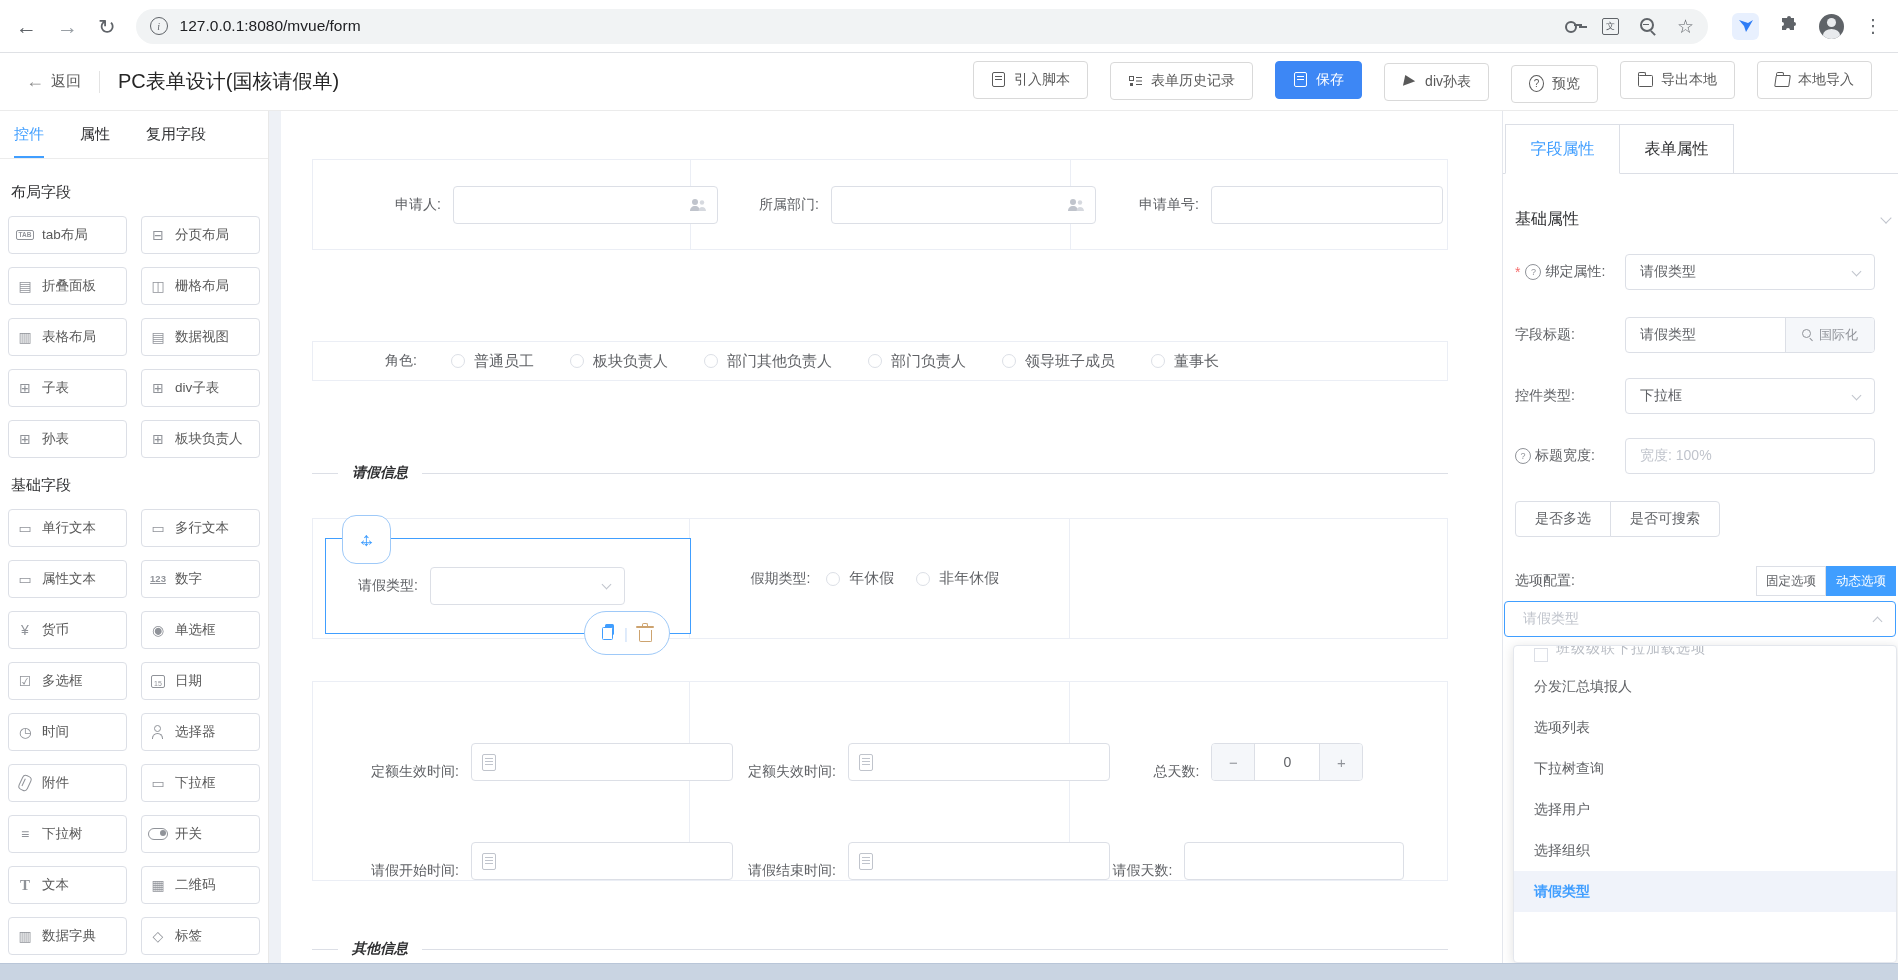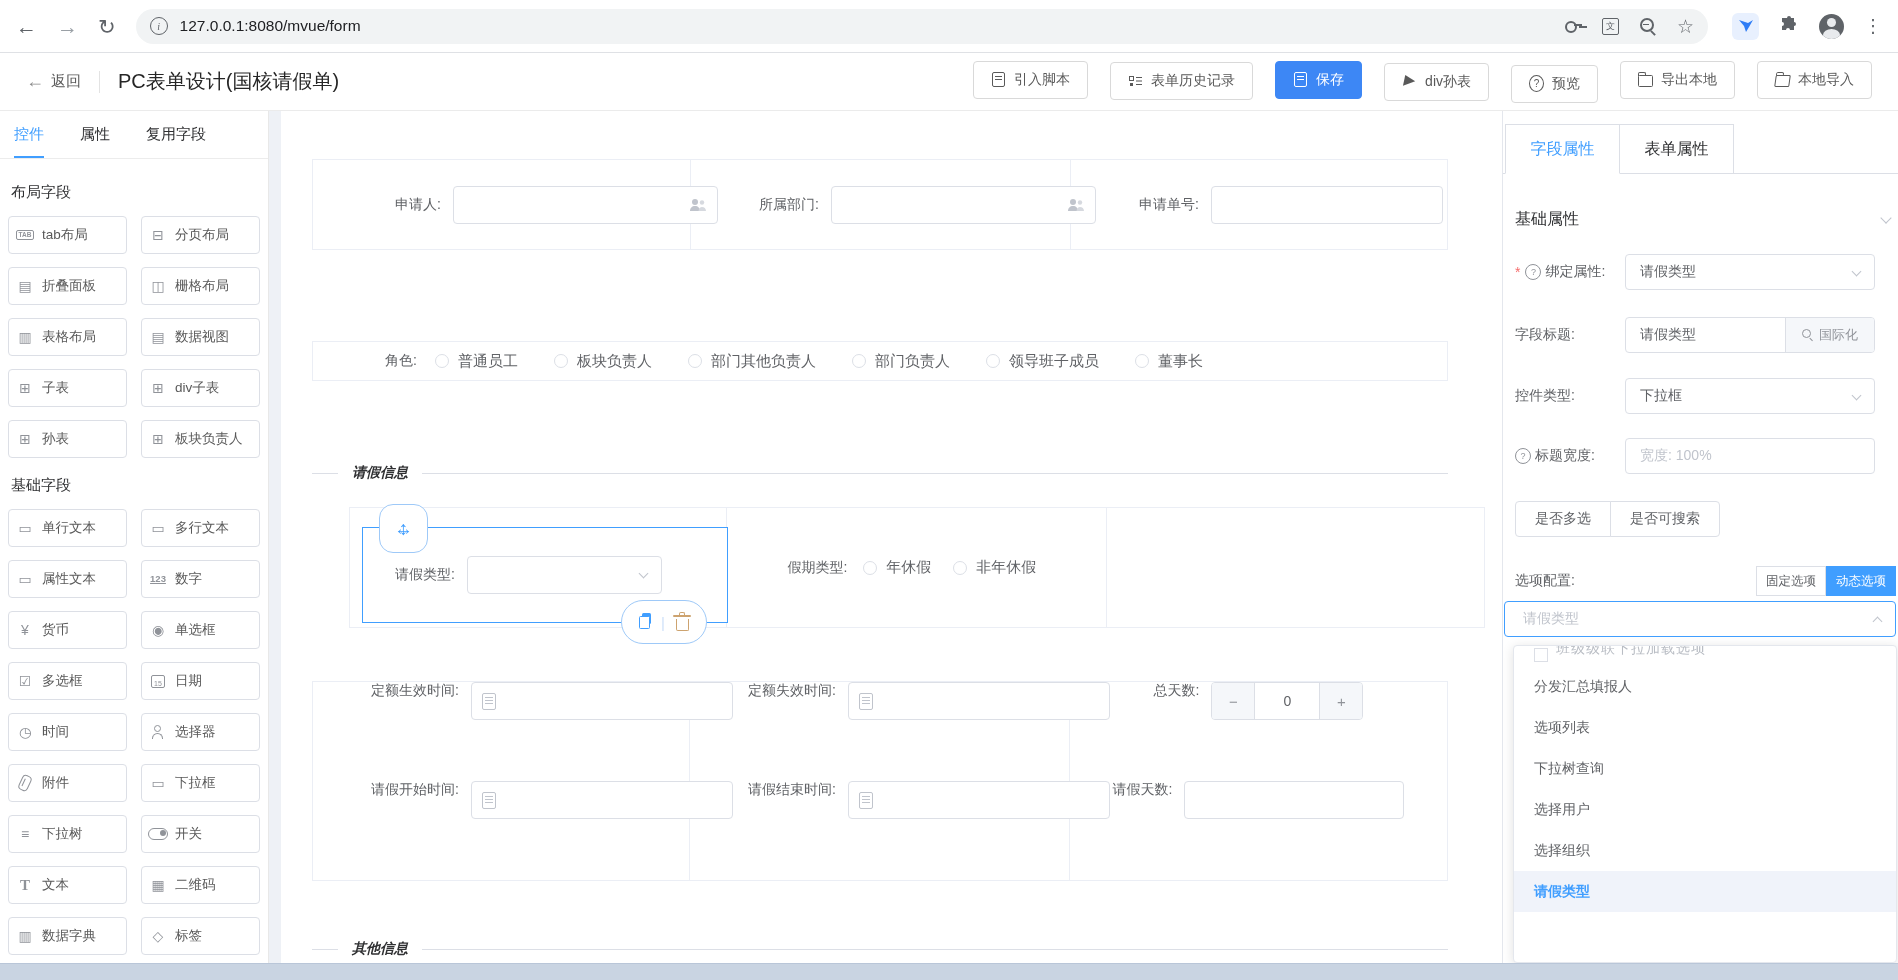--- a/index.html
+++ b/index.html
@@ -423,7 +423,7 @@
 
   <div class="crow" style="top:230px;height:40px;">
     <div style="display:flex;align-items:center;padding-left:72px;width:100%;">
-      <span class="clabel" style="margin-right:18px;">角色:</span>
+      <span class="clabel" style="margin-right:34px;">角色:</span>
       <span id="role-options" style="display:flex;gap:36px;">
           <span class="ropt">
             <span class="radio"></span>

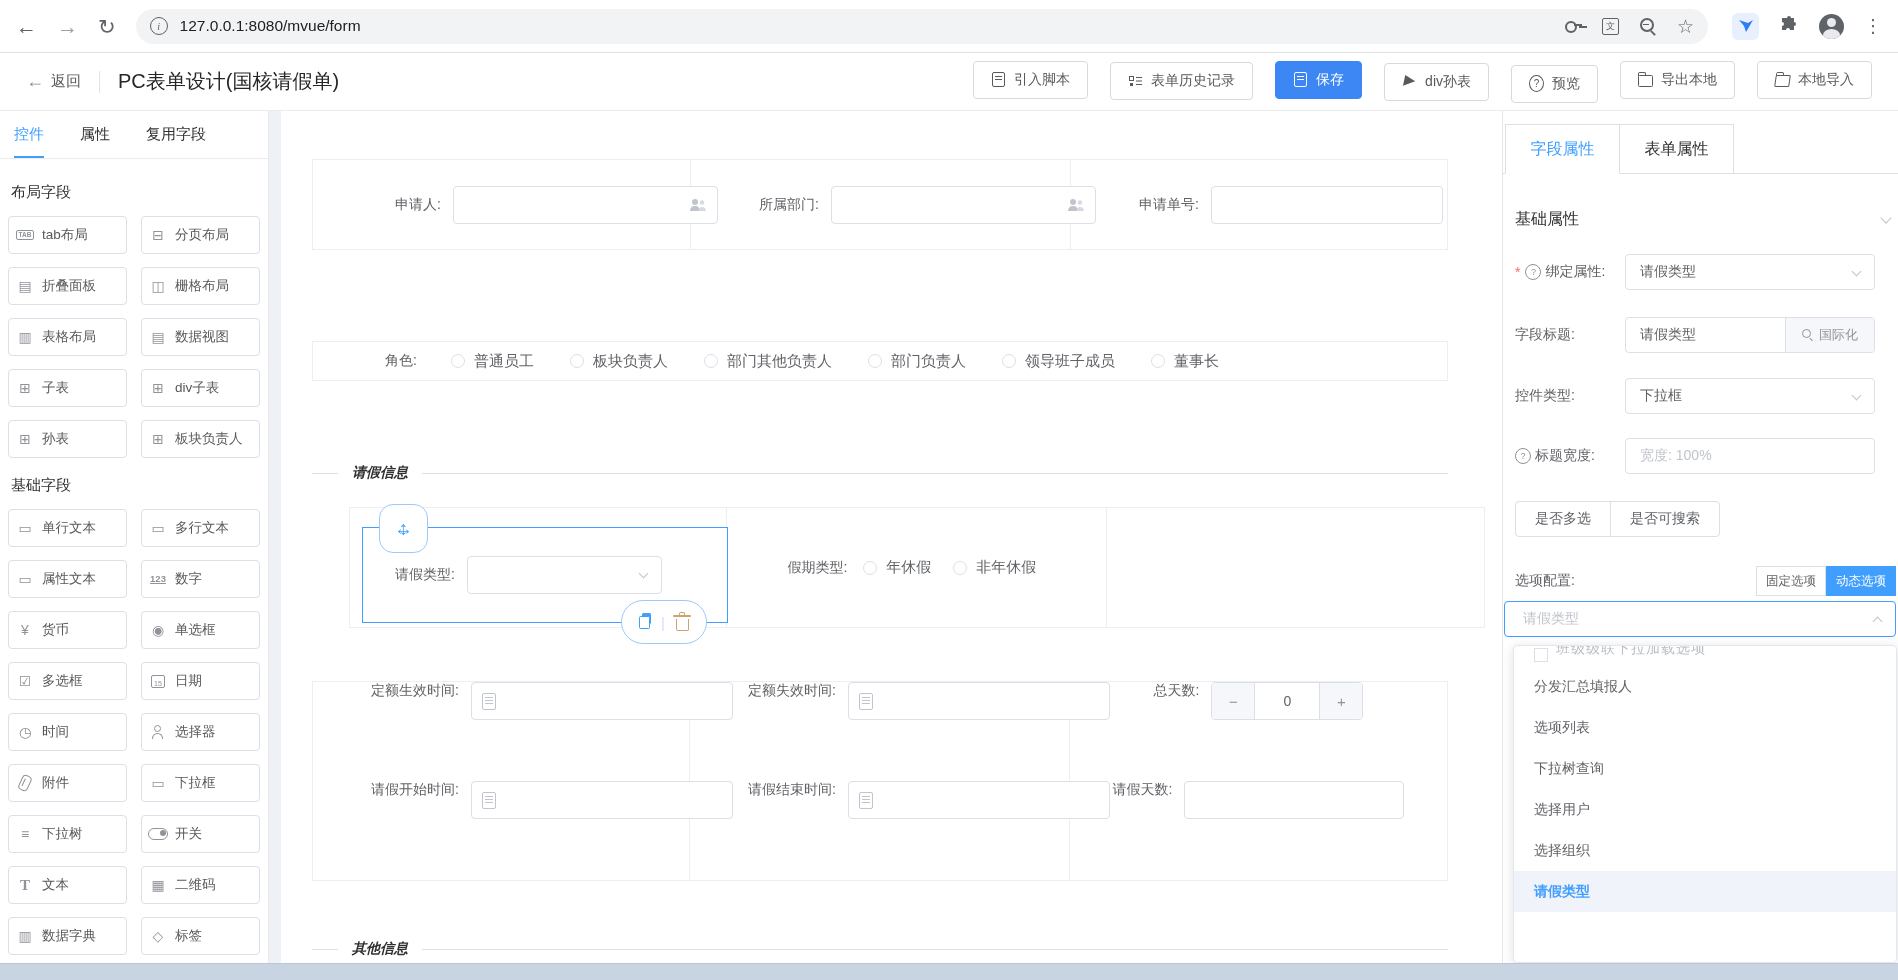--- a/index.html
+++ b/index.html
@@ -459,7 +459,7 @@
     <span class="sline b"></span>
   </div>
 
-  <div class="crow" style="top:396px;height:121px;margin-left:37px;">
+  <div class="crow" style="top:407px;height:121px;">
     <div class="ccell" style="width:378px;padding-left:0;position:relative;">
       <div class="selwidget">
         <div class="movehandle">

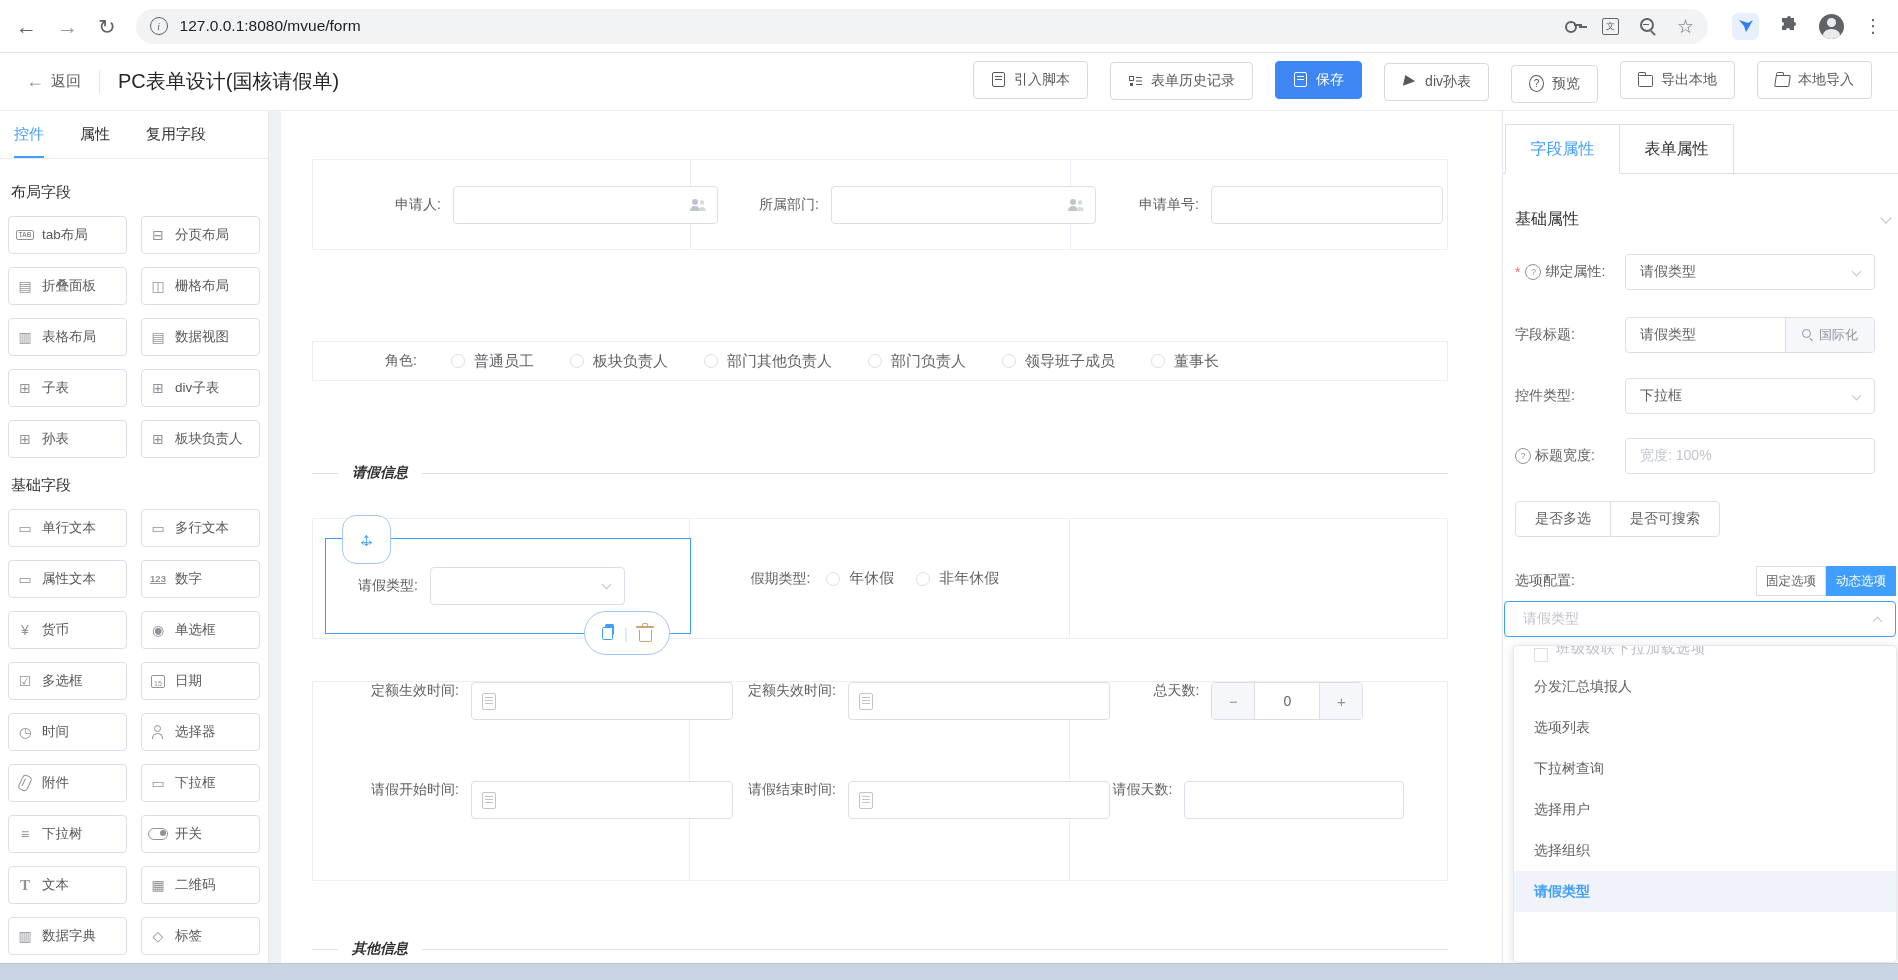--- a/index.html
+++ b/index.html
@@ -123,7 +123,7 @@
   
   .midbox{position:absolute;left:43px;top:570px;width:1136px;height:200px;border:1px solid #ebeef5;box-sizing:border-box;
     display:grid;grid-template-columns:377px 380px 377px;grid-template-rows:99px 99px;background:#fff;}
-  .mcell{display:flex;align-items:flex-start;border-right:1px solid #ebeef5;box-sizing:border-box;padding-left:28px;}
+  .mcell{display:flex;align-items:flex-end;border-right:1px solid #ebeef5;box-sizing:border-box;padding-left:28px;}
   .mcell.last{border-right:none;padding-left:0;justify-content:center;}
   
   .rpanel{position:absolute;top:111px;left:1502px;width:396px;bottom:0;background:#fff;border-left:1px solid #e4e7ed;box-sizing:border-box;}

